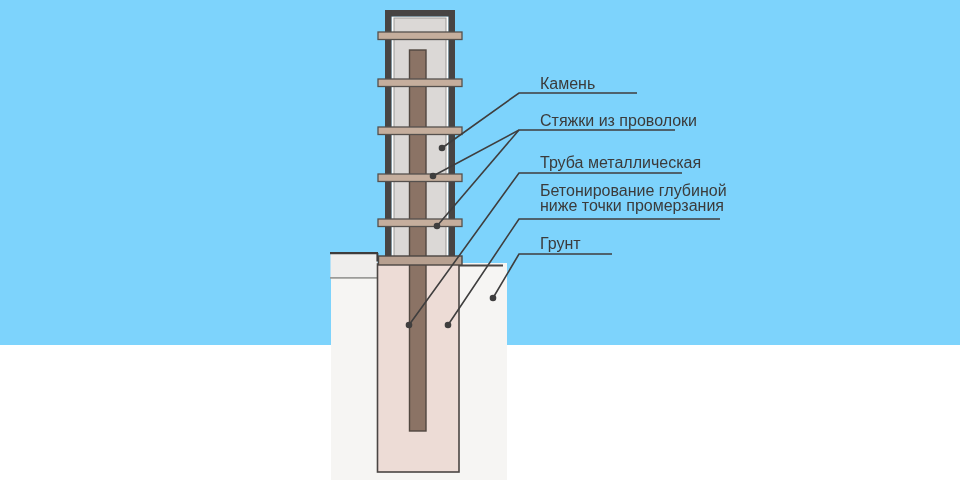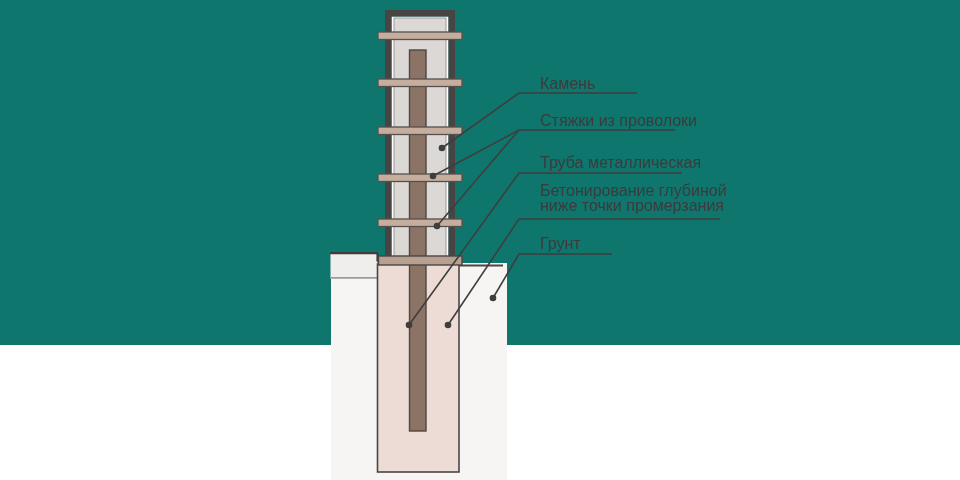--- a/index.html
+++ b/index.html
@@ -14,7 +14,7 @@
     position: relative;
     width: 960px;
     height: 345px;
-    background: #0f766e;
+    background: #7dd3fc;
   }
   svg { display: block; }
   .lbl {

